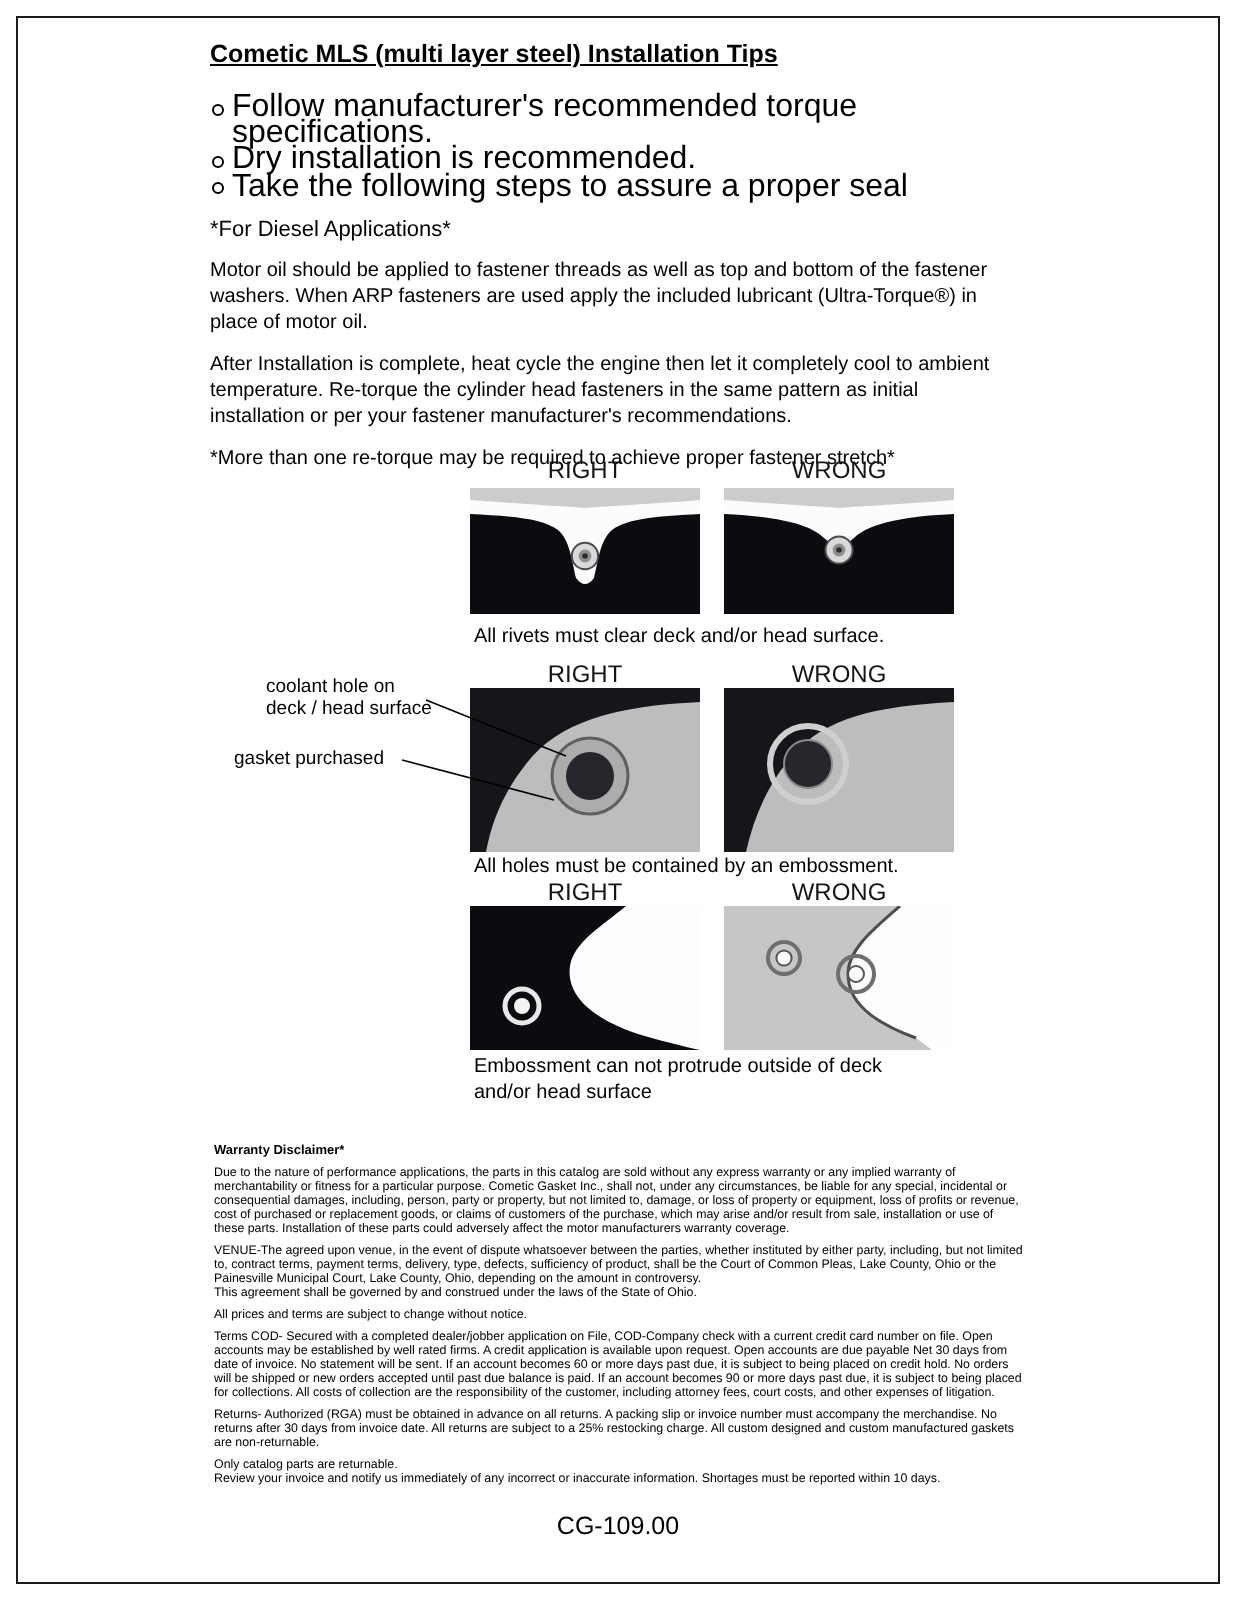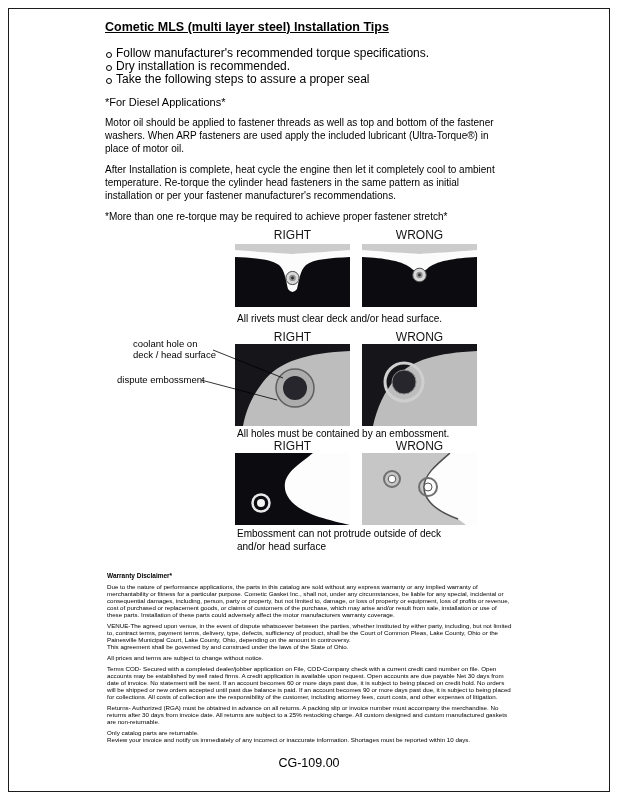--- a/index.html
+++ b/index.html
@@ -17,7 +17,7 @@
   .title { font-size:12.5px; font-weight:bold; text-decoration:underline; margin-bottom:13px; }
 
   .tips { list-style:none; }
-  .tips > li { font-size:12px; line-height:13.2px; position:relative; padding-left:11px; }
+  .tips > li { font-size:16px; line-height:13.2px; position:relative; padding-left:11px; }
   .tips > li::before { content:""; position:absolute; left:1px; top:4.6px; width:4px; height:4px; border:1px solid #000; border-radius:50%; }
   .subtips { list-style:none; margin-left:15px; }
   .subtips > li { font-size:10px; line-height:13.2px; position:relative; padding-left:11px; }

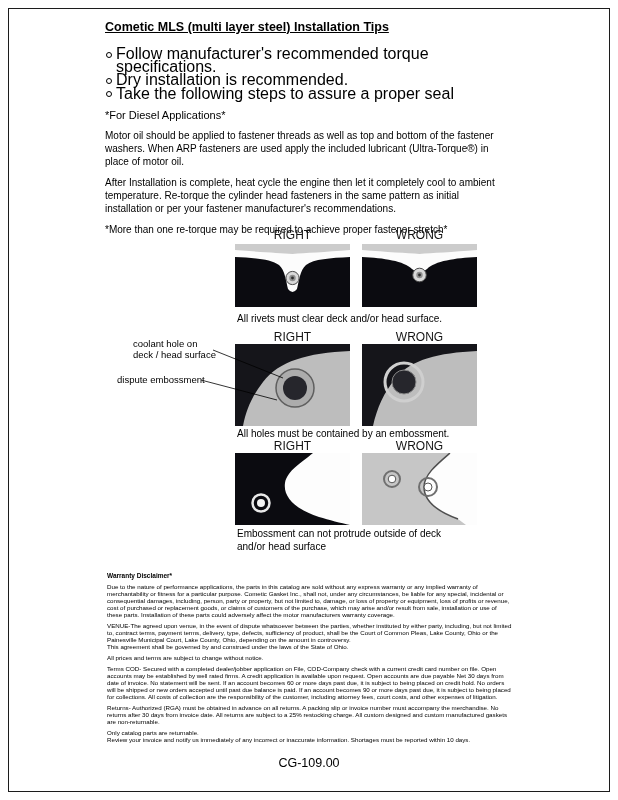--- a/index.html
+++ b/index.html
@@ -94,7 +94,7 @@
 
     <div class="dg-label" style="left:28px; top:110px;">coolant hole on
 deck / head surface</div>
-    <div class="dg-label" style="left:12px; top:146px;">dispute embossment</div>
+    <div class="dg-label" style="left:12px; top:146px;">gasket purchased</div>
 
     <div class="panel" style="left:130px; top:116px;">
       <svg width="115" height="82" viewBox="0 0 115 82">

